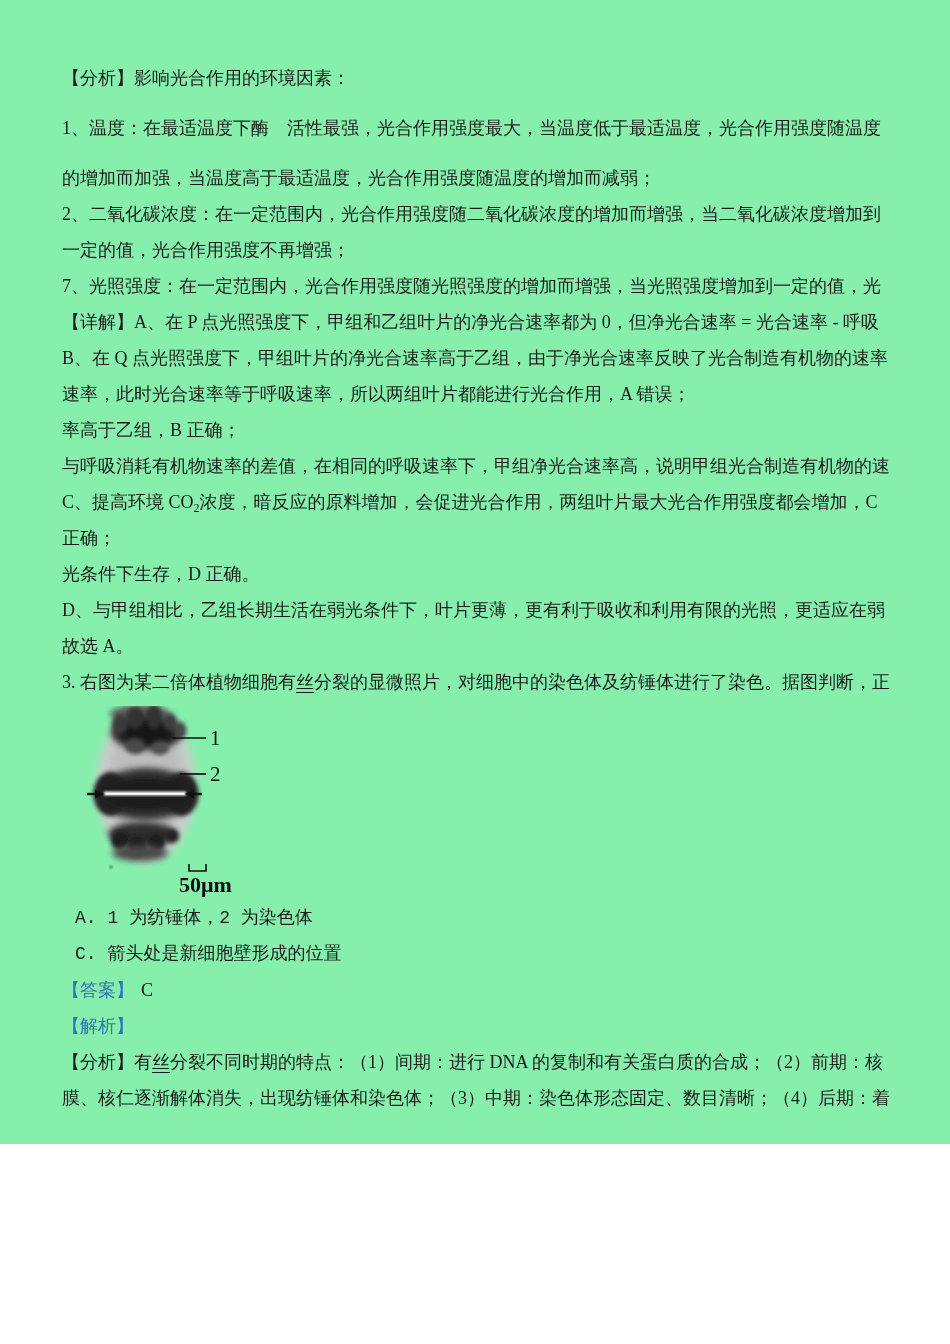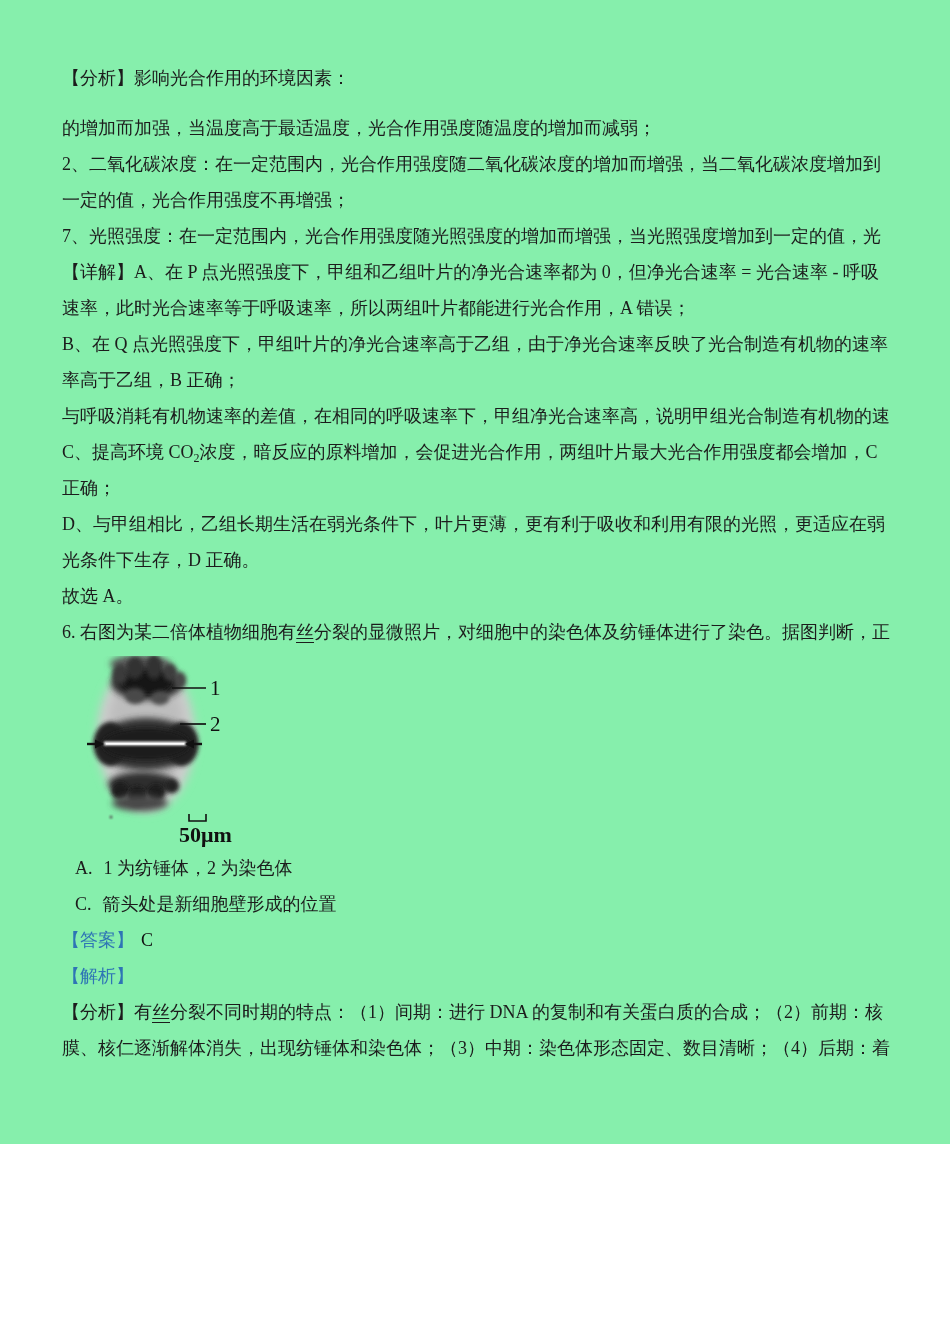--- a/index.html
+++ b/index.html
@@ -40,6 +40,7 @@
 <div class="page">
 
   <p class="ln mb14">【分析】影响光合作用的环境因素：</p>
+  <p class="ln mb14">1、温度：在最适温度下酶　活性最强，光合作用强度最大，当温度低于最适温度，光合作用强度随温度</p>
   <p class="ln">的增加而加强，当温度高于最适温度，光合作用强度随温度的增加而减弱；</p>
   <p class="ln">2、二氧化碳浓度：在一定范围内，光合作用强度随二氧化碳浓度的增加而增强，当二氧化碳浓度增加到</p>
   <p class="ln">一定的值，光合作用强度不再增强；</p>

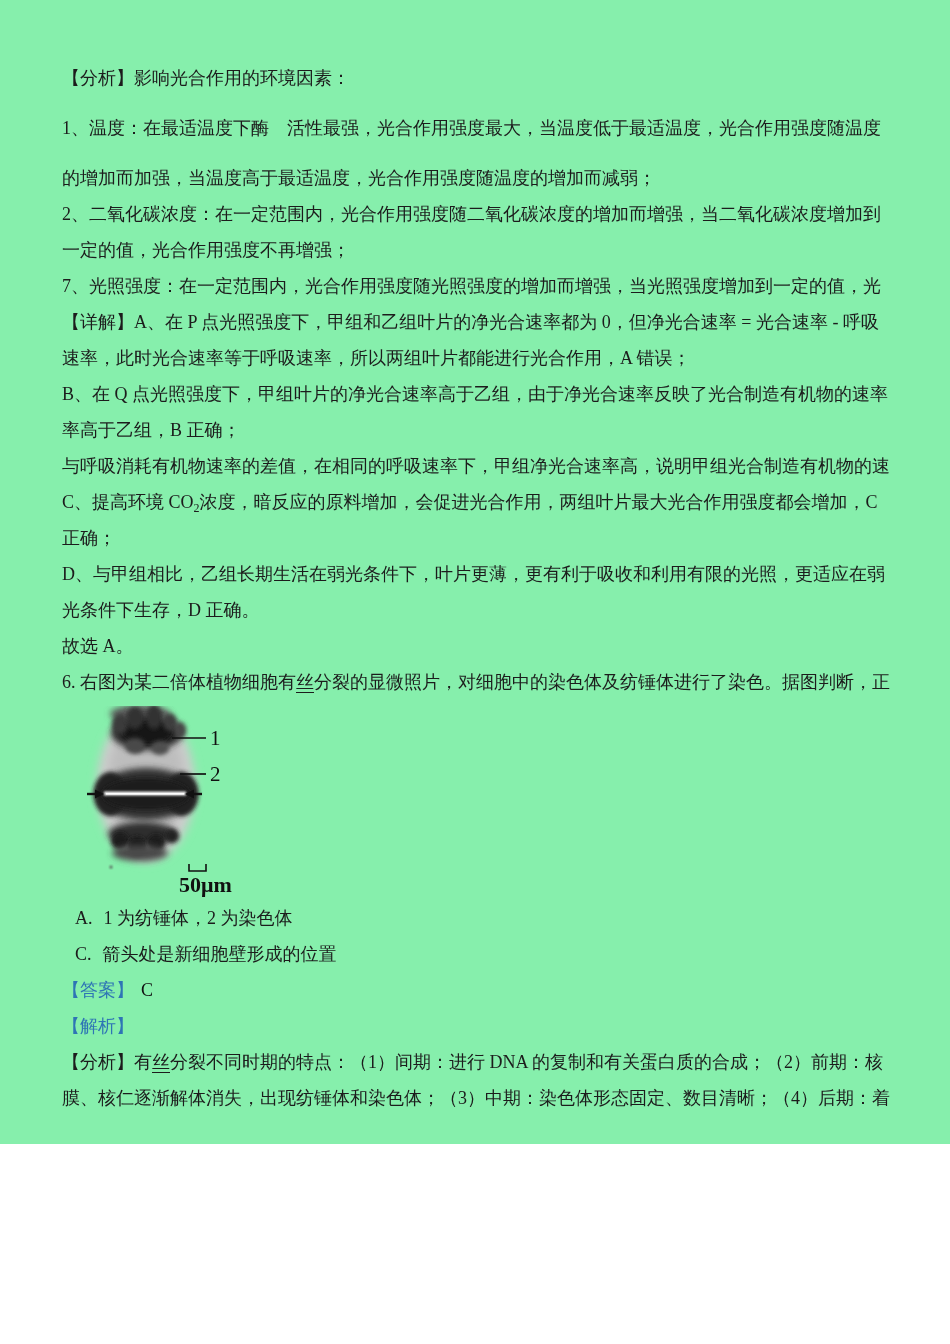--- a/index.html
+++ b/index.html
@@ -46,8 +46,8 @@
   <p class="ln">一定的值，光合作用强度不再增强；</p>
   <p class="ln">7、光照强度：在一定范围内，光合作用强度随光照强度的增加而增强，当光照强度增加到一定的值，光</p>
   <p class="ln">【详解】A、在 P 点光照强度下，甲组和乙组叶片的净光合速率都为 0，但净光合速率 = 光合速率 - 呼吸</p>
+  <p class="ln">B、在 Q 点光照强度下，甲组叶片的净光合速率高于乙组，由于净光合速率反映了光合制造有机物的速率</p>
   <p class="ln">速率，此时光合速率等于呼吸速率，所以两组叶片都能进行光合作用，A 错误；</p>
-  <p class="ln">B、在 Q 点光照强度下，甲组叶片的净光合速率高于乙组，由于净光合速率反映了光合制造有机物的速率</p>
   <p class="ln">率高于乙组，B 正确；</p>
   <p class="ln">与呼吸消耗有机物速率的差值，在相同的呼吸速率下，甲组净光合速率高，说明甲组光合制造有机物的速</p>
   <p class="ln"><span>C、提高环境 CO</span><span class="sub">2</span><span>浓度，暗反应的原料增加，会促进光合作用，两组叶片最大光合作用强度都会增加，C</span></p>

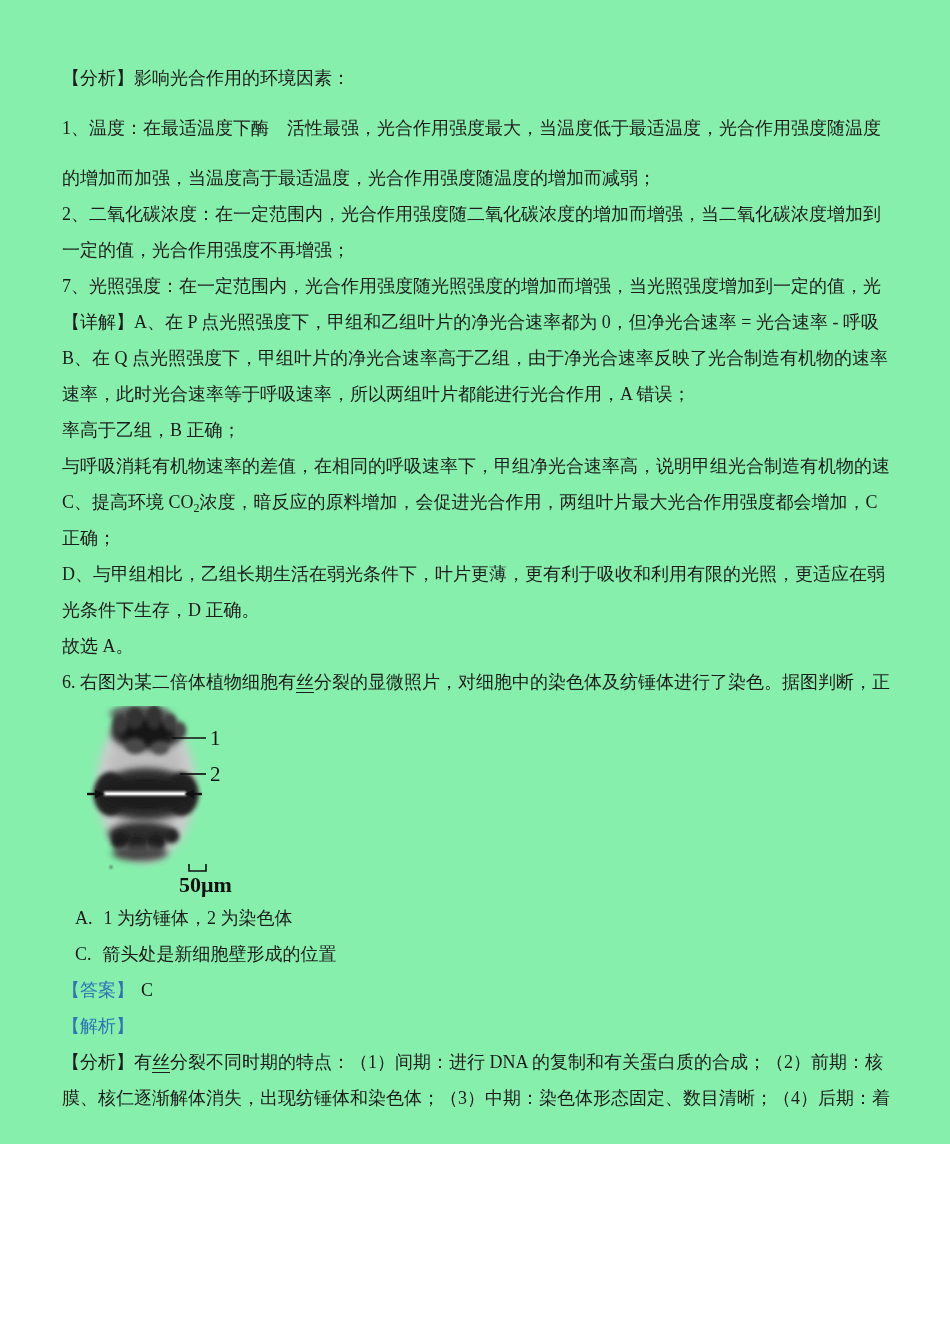--- a/index.html
+++ b/index.html
@@ -52,8 +52,8 @@
   <p class="ln">与呼吸消耗有机物速率的差值，在相同的呼吸速率下，甲组净光合速率高，说明甲组光合制造有机物的速</p>
   <p class="ln"><span>C、提高环境 CO</span><span class="sub">2</span><span>浓度，暗反应的原料增加，会促进光合作用，两组叶片最大光合作用强度都会增加，C</span></p>
   <p class="ln">正确；</p>
+  <p class="ln">光条件下生存，D 正确。</p>
   <p class="ln">D、与甲组相比，乙组长期生活在弱光条件下，叶片更薄，更有利于吸收和利用有限的光照，更适应在弱</p>
-  <p class="ln">光条件下生存，D 正确。</p>
   <p class="ln">故选 A。</p>
 
   <p class="ln"><span>6. 右图为某二倍体植物细胞有</span><span class="u">丝</span><span>分裂的显微照片，对细胞中的染色体及纺锤体进行了染色。据图判断，正</span></p>

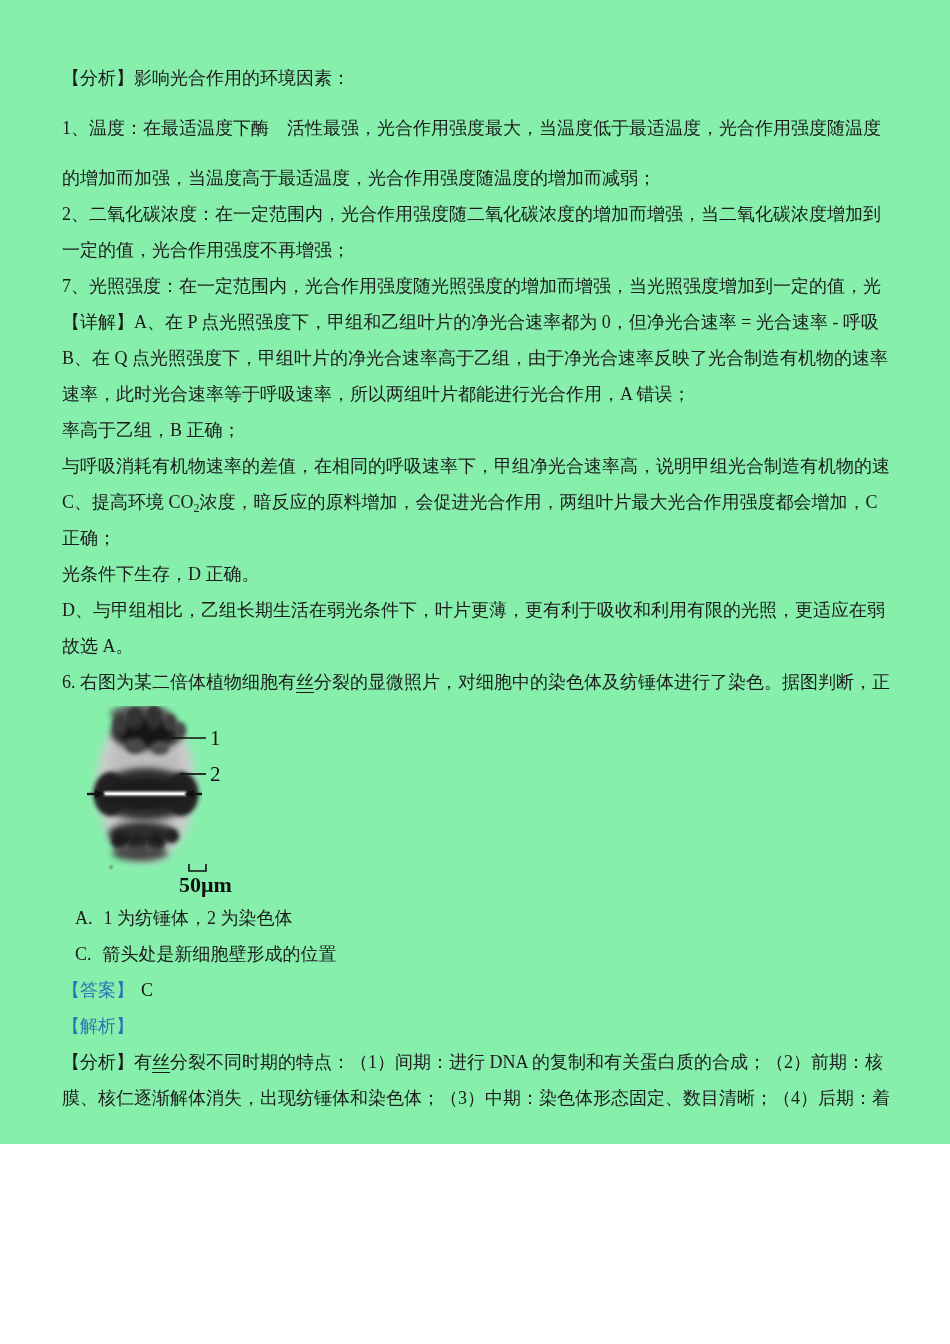--- a/index.html
+++ b/index.html
@@ -56,7 +56,7 @@
   <p class="ln">D、与甲组相比，乙组长期生活在弱光条件下，叶片更薄，更有利于吸收和利用有限的光照，更适应在弱</p>
   <p class="ln">故选 A。</p>
 
-  <p class="ln"><span>6. 右图为某二倍体植物细胞有</span><span class="u">丝</span><span>分裂的显微照片，对细胞中的染色体及纺锤体进行了染色。据图判断，正</span></p>
+  <p class="ln"><span>3. 右图为某二倍体植物细胞有</span><span class="u">丝</span><span>分裂的显微照片，对细胞中的染色体及纺锤体进行了染色。据图判断，正</span></p>
 
   <div class="fig">
     <svg width="235" height="195" viewBox="0 0 235 195">

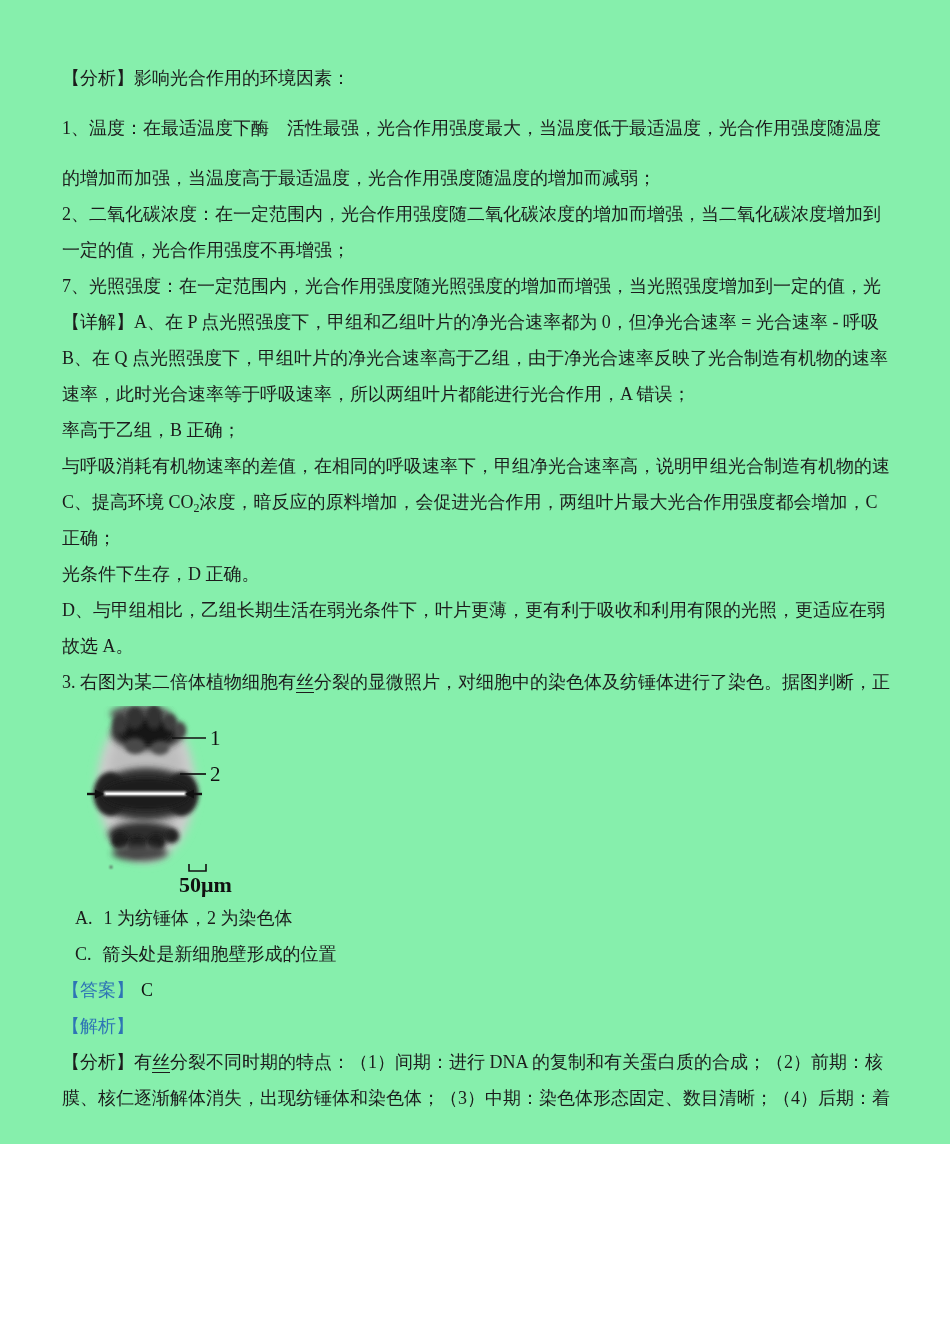--- a/index.html
+++ b/index.html
@@ -27,7 +27,7 @@
   .blue { color: #2E74B5; margin-top: 36px; }
   .ans-val { margin-left: 7px; color: #111111; }
   .opts { display: flex; margin: 0; line-height: 36px; height: 36px; padding-left: 13px; white-space: pre; }
-  .opt1 { width: 400px; }
+  .opt1 { width: 400px; font-family: Liberation Mono, monospace; }
   .opt2 { flex: 1; }
   .key { margin-right: 11px; }
   .fig { position: relative; height: 200px; }

